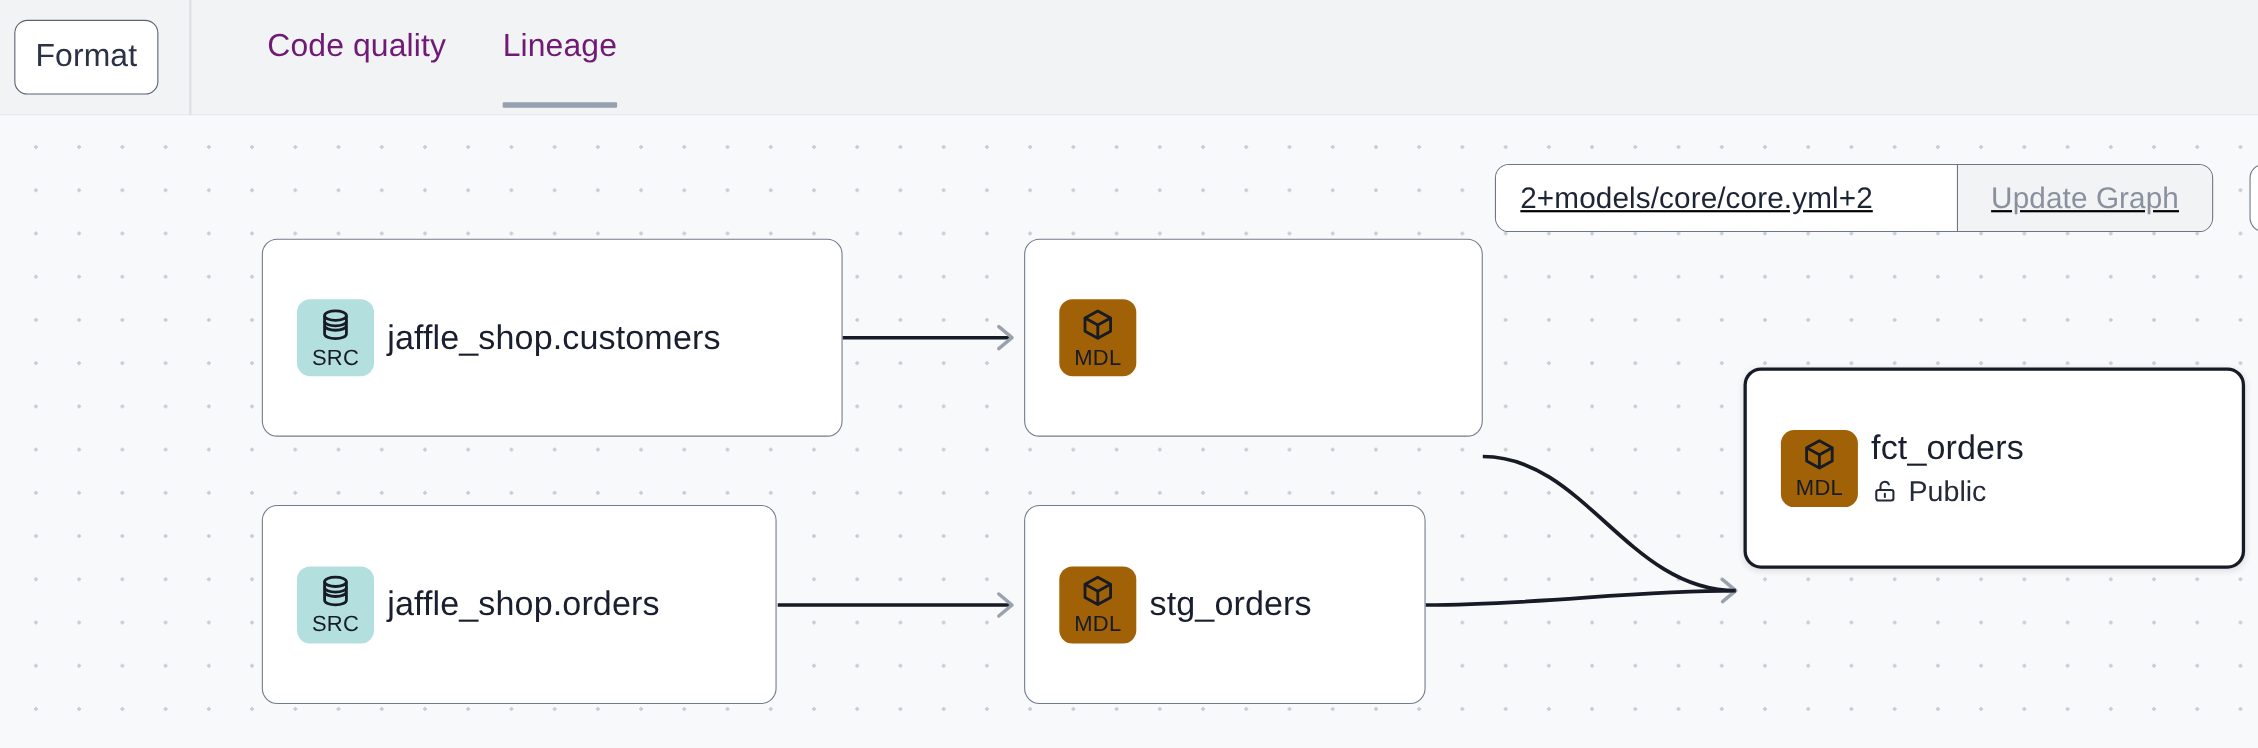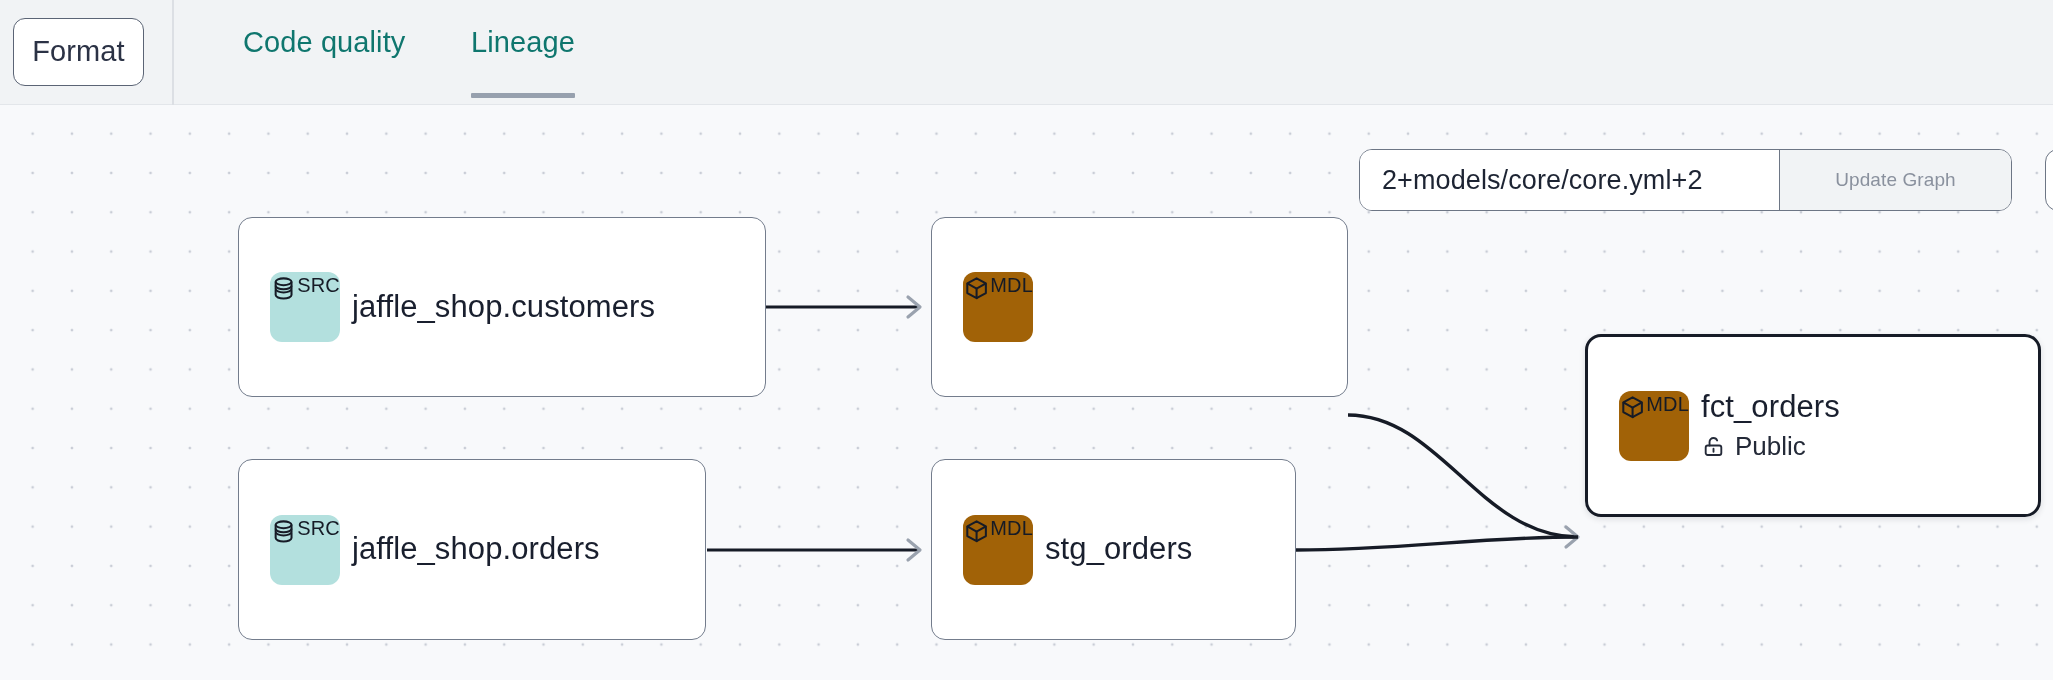--- a/index.html
+++ b/index.html
@@ -65,7 +65,7 @@
     position: absolute;
     top: 0;
     height: 105px;
-    color: #0f766e;
+    color: #701a75;
     font-size: 29px;
     line-height: 84px;
     cursor: pointer;

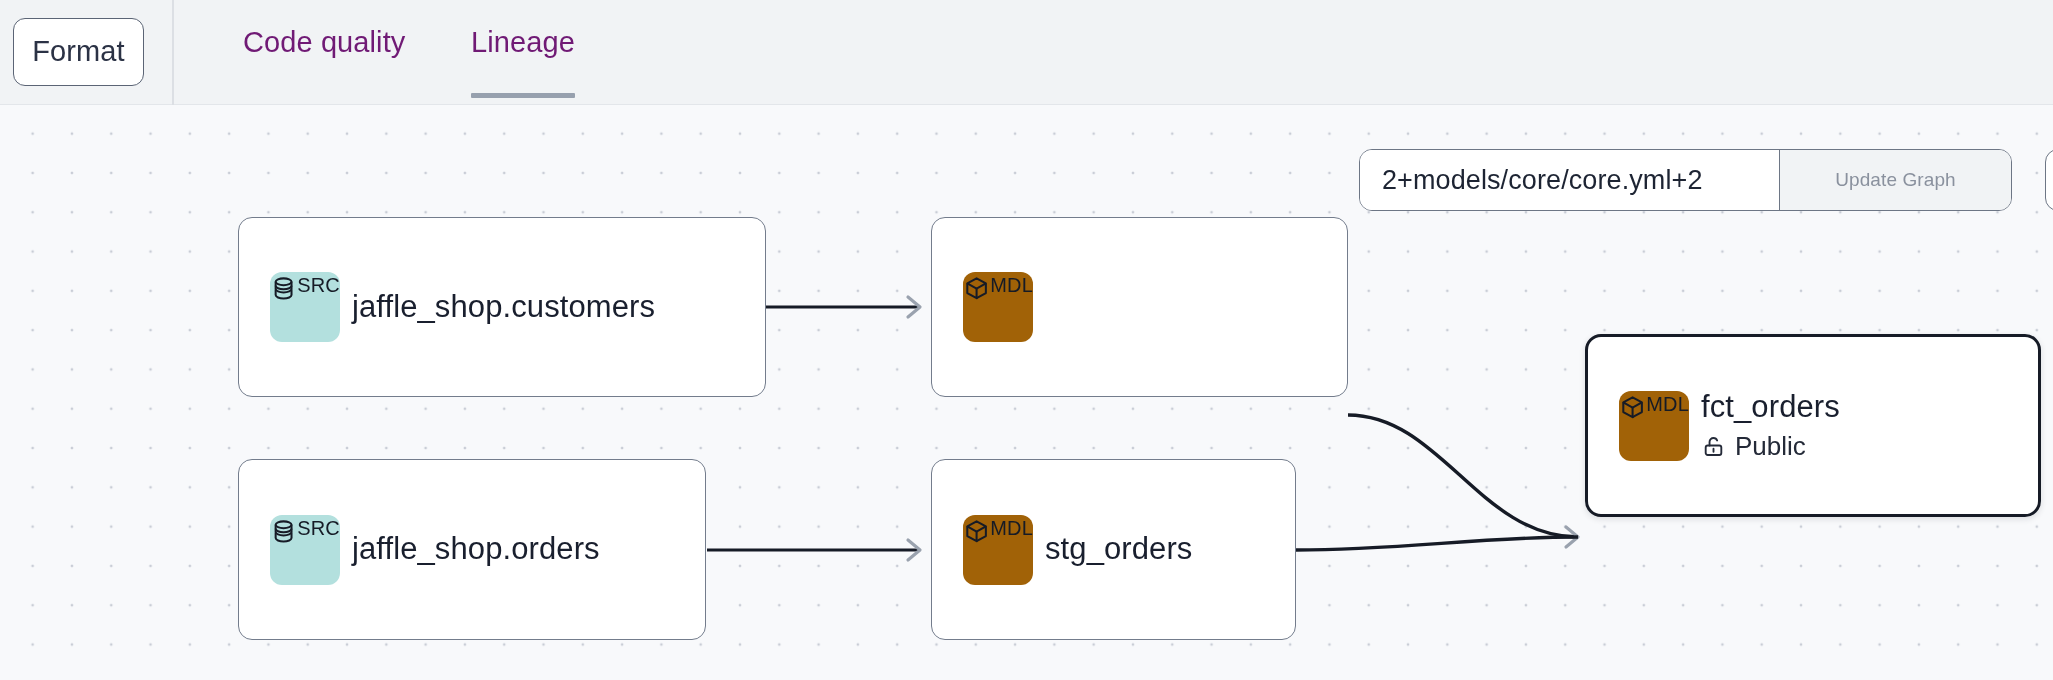--- a/index.html
+++ b/index.html
@@ -73,7 +73,7 @@
     letter-spacing: 0.1px;
   }
   .tab-0 { left: 38px; }
-  .tab-1 { left: 266px; }
+  .tab-1 { left: 252px; }
   .tab-underline {
     position: absolute;
     left: 0;

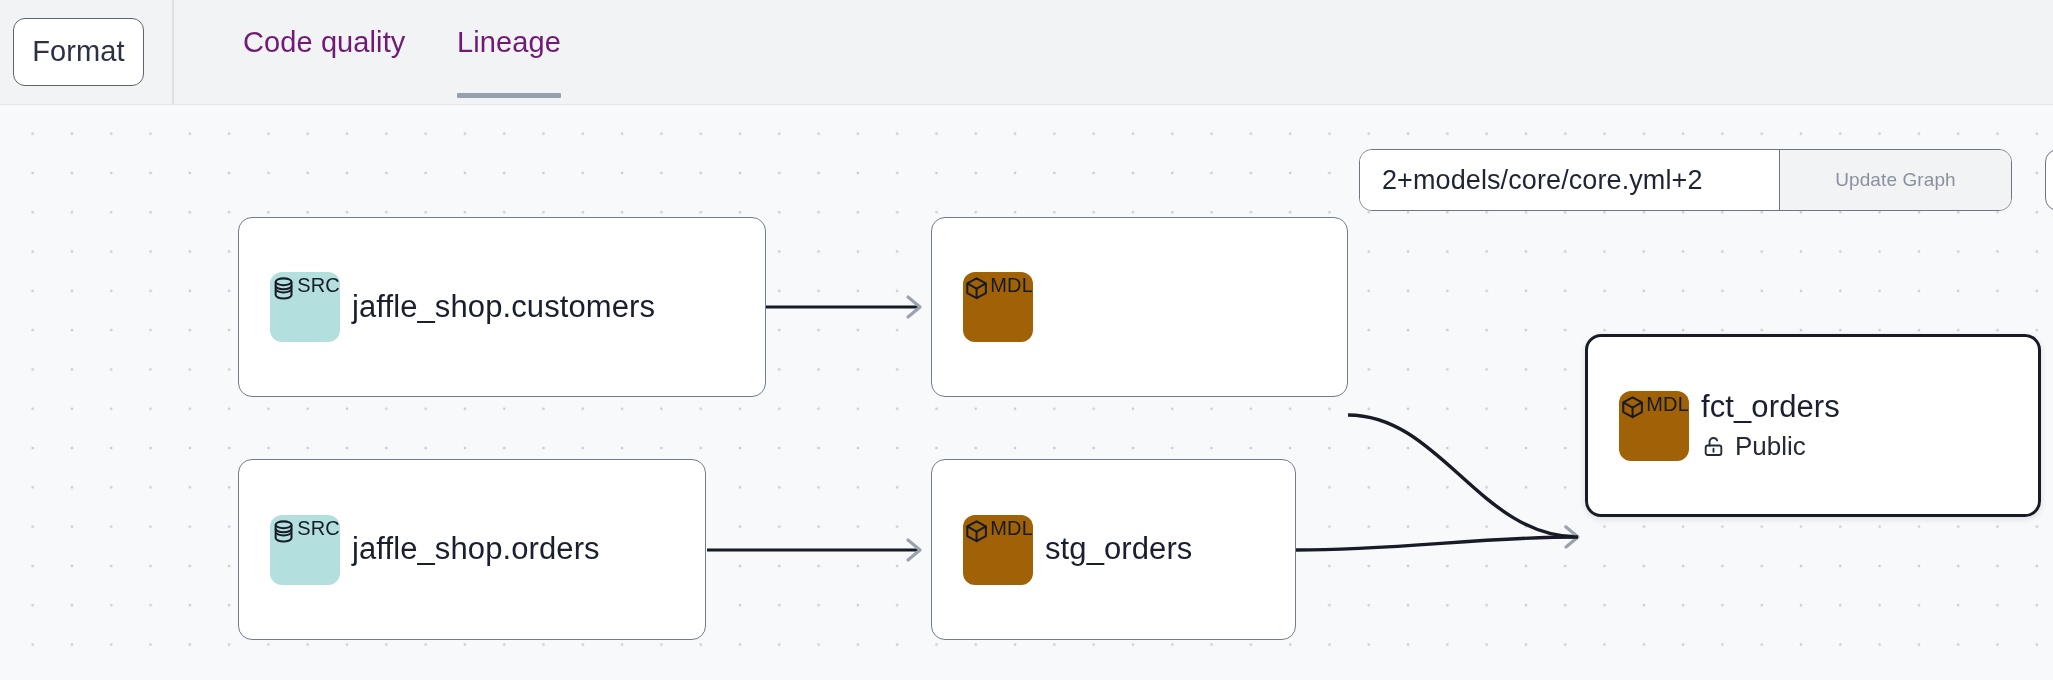--- a/index.html
+++ b/index.html
@@ -179,6 +179,7 @@
     overflow: hidden;
     background: #ffffff;
     box-sizing: border-box;
+    text-decoration: underline;
   }
   .graph-input {
     width: 419px;

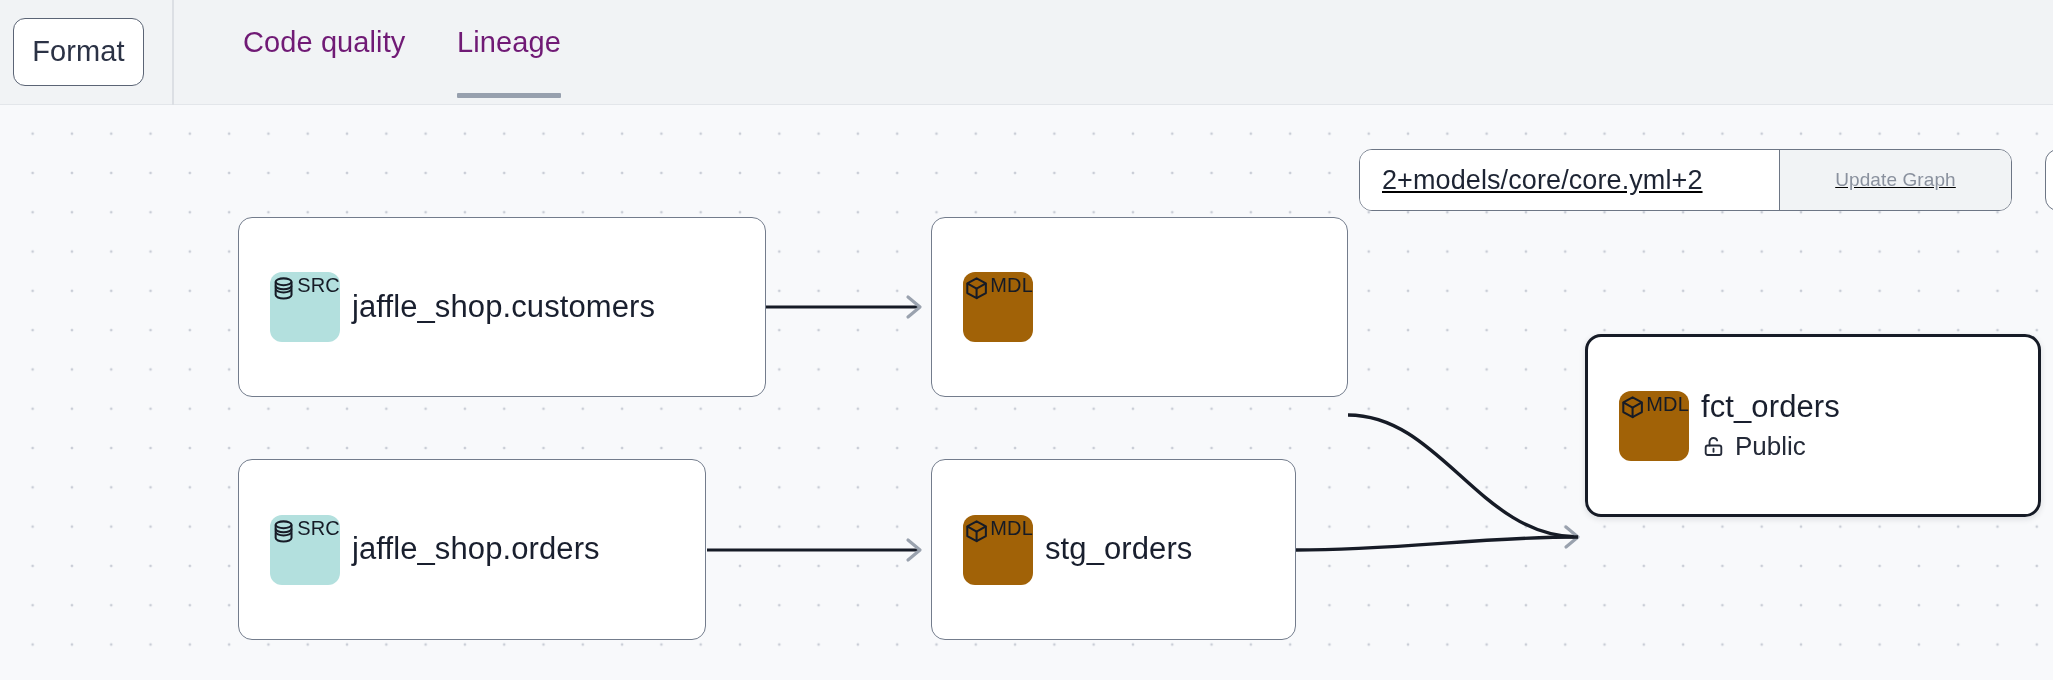--- a/index.html
+++ b/index.html
@@ -199,7 +199,7 @@
     border: none;
     border-left: 1.5px solid #6d7685;
     font-family: "Liberation Sans", sans-serif;
-    font-size: 19px;
+    font-size: 27px;
     color: #8a919e;
     cursor: pointer;
     letter-spacing: 0.1px;

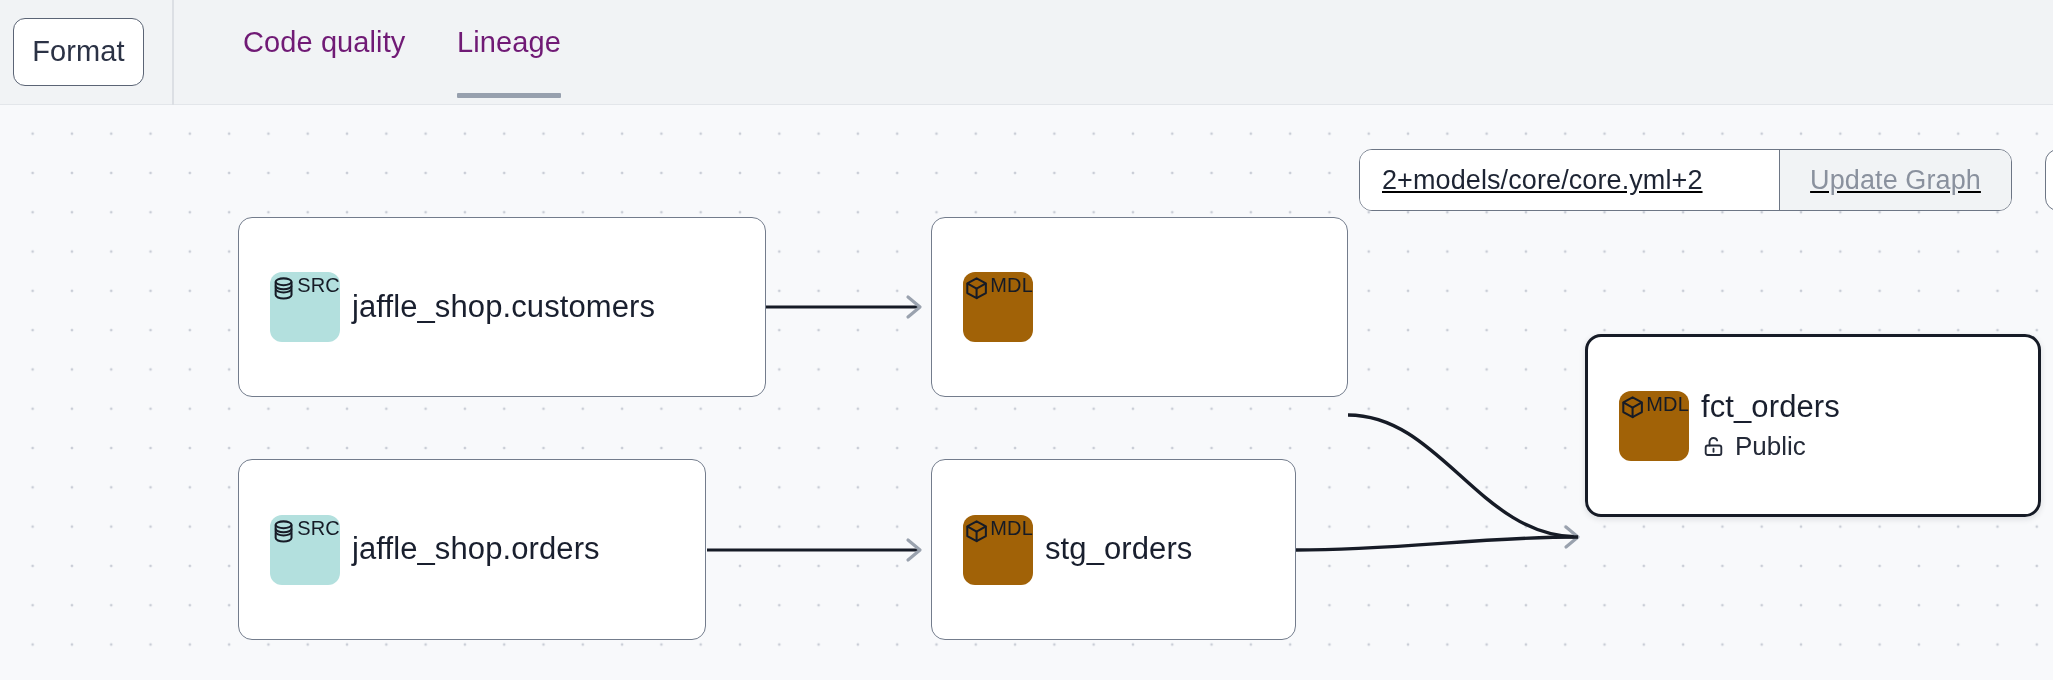--- a/index.html
+++ b/index.html
@@ -126,7 +126,8 @@
     height: 70px;
     border-radius: 12px;
     display: flex;
-    flex-direction: row;
+    flex-direction: column;
+    align-items: center;
     justify-content: center;
     flex: 0 0 auto;
     margin-left: 31px;

